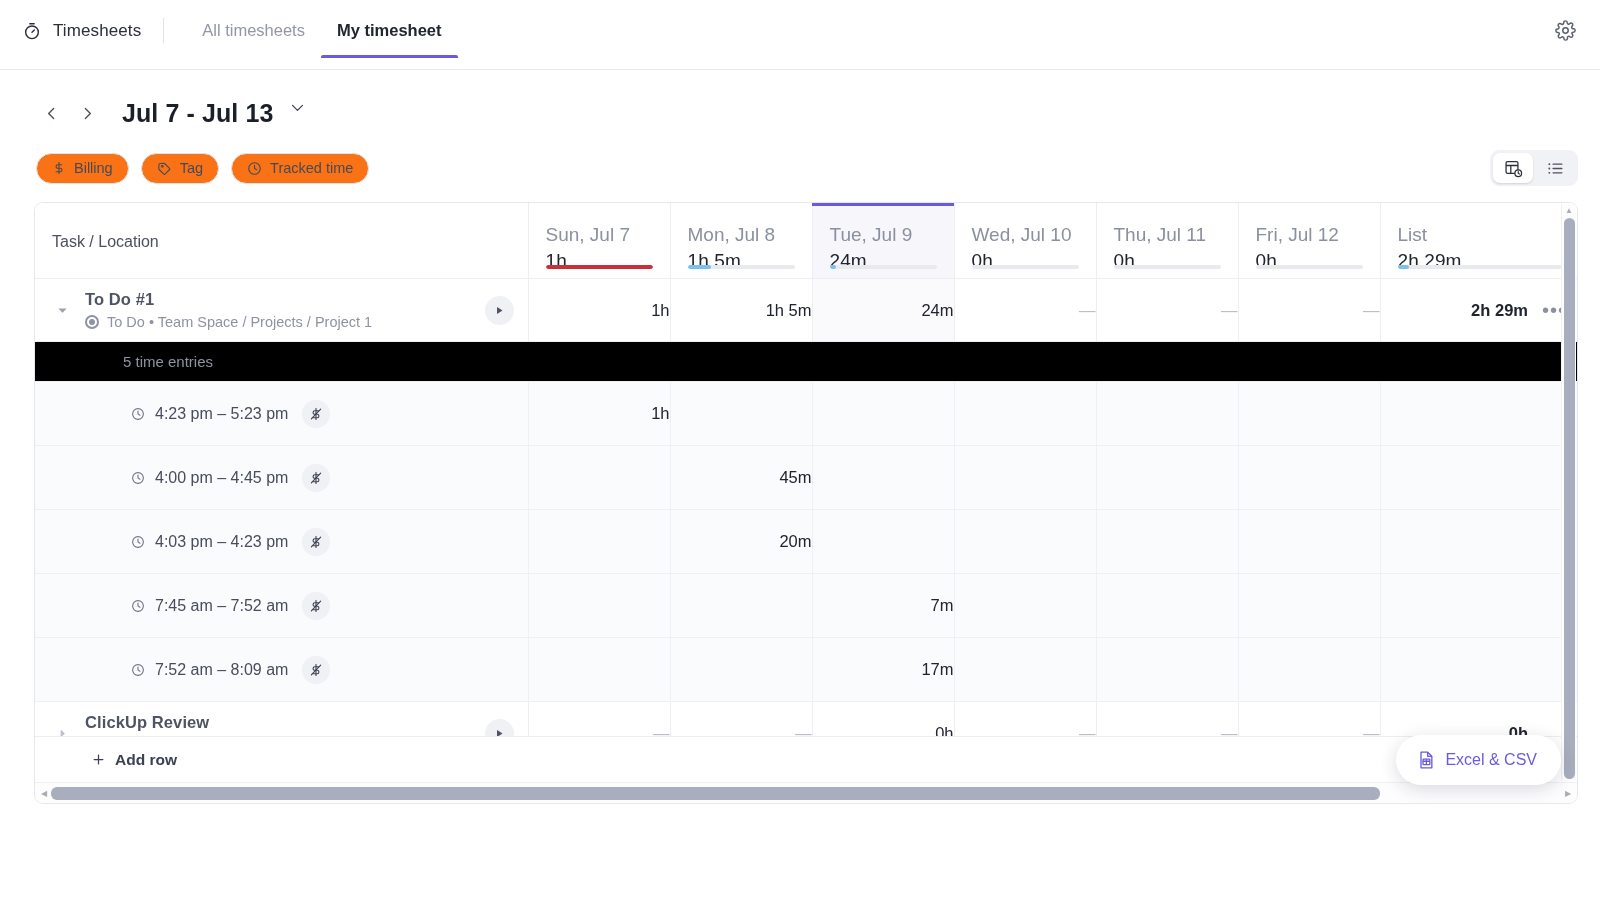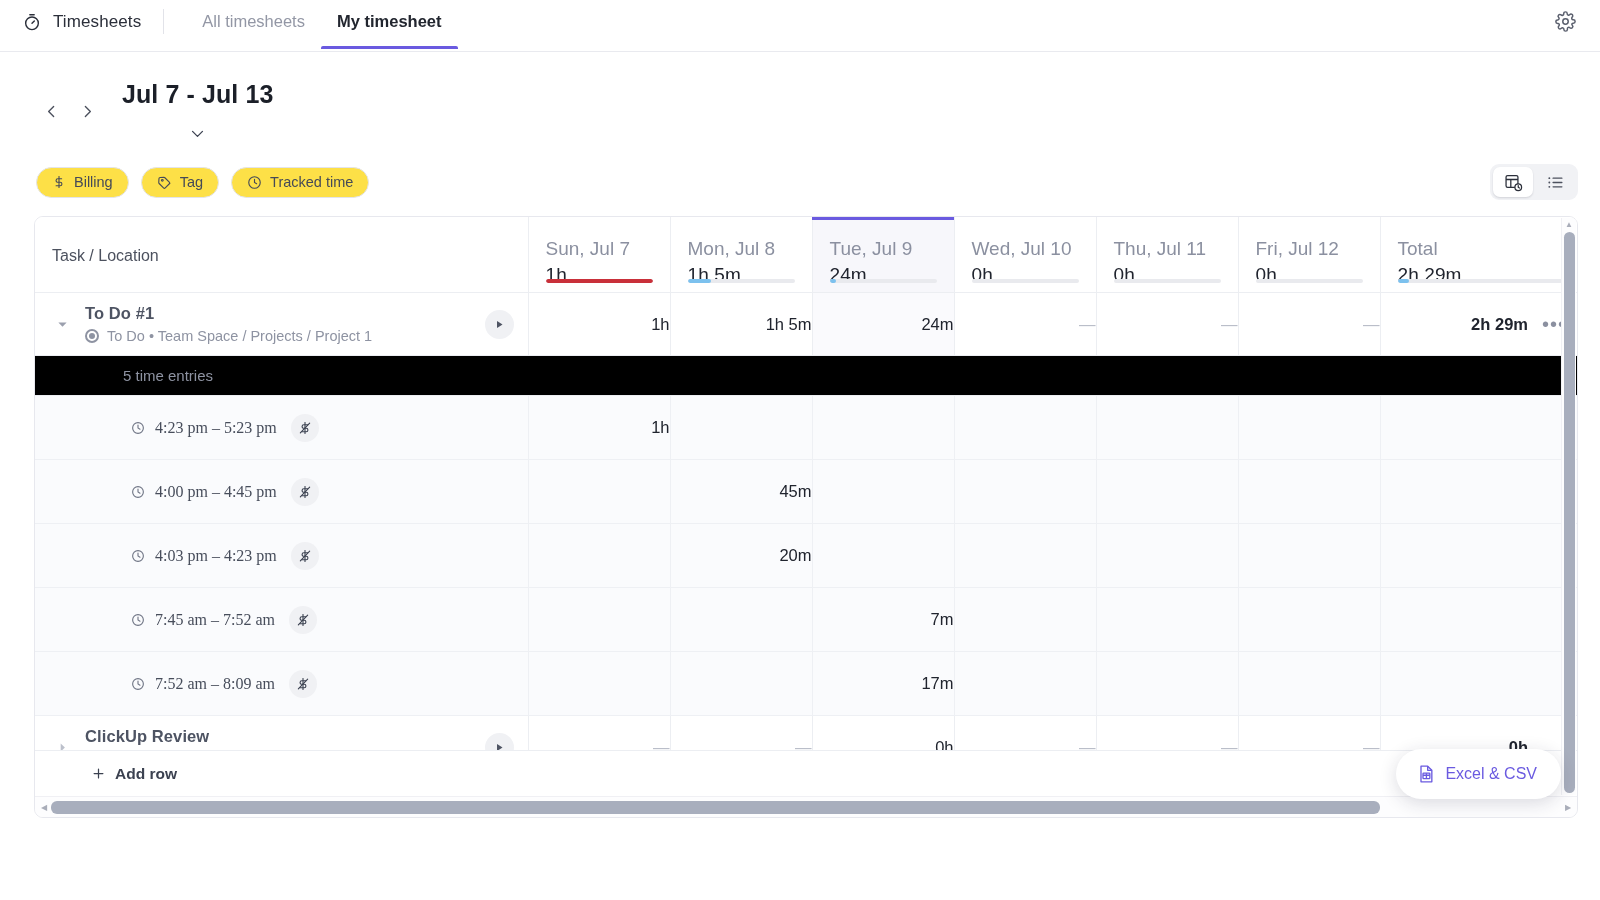--- a/index.html
+++ b/index.html
@@ -13,7 +13,7 @@
 
   
   .topbar {
-    height: 52px;
+    height: 70px;
     display: flex;
     align-items: center;
     border-bottom: 1px solid #e9eaef;

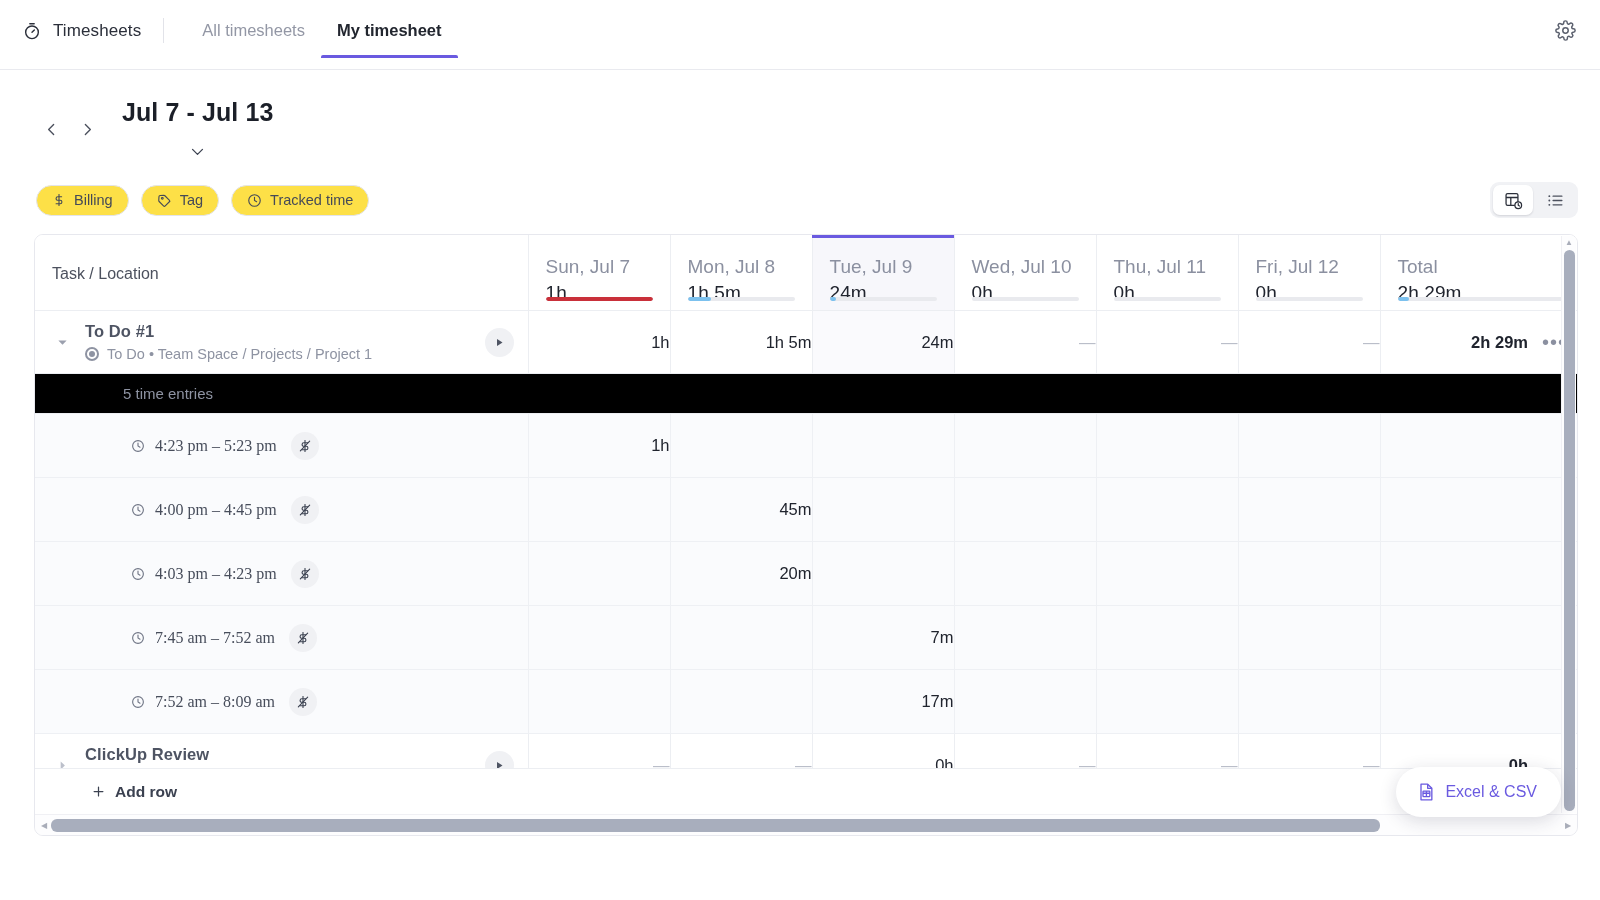--- a/index.html
+++ b/index.html
@@ -55,8 +55,8 @@
     cursor: pointer; color: #4a4f5c;
   }
   .daterange {
-    display: flex; align-items: center; gap: 16px;
-    margin-left: 14px; cursor: pointer; flex-direction: column;
+    display: flex; gap: 16px;
+    margin-left: 14px; cursor: pointer;
   }
   .daterange-text { font-size: 25px; font-weight: bold; color: #1b1f28; letter-spacing: .1px; }
 

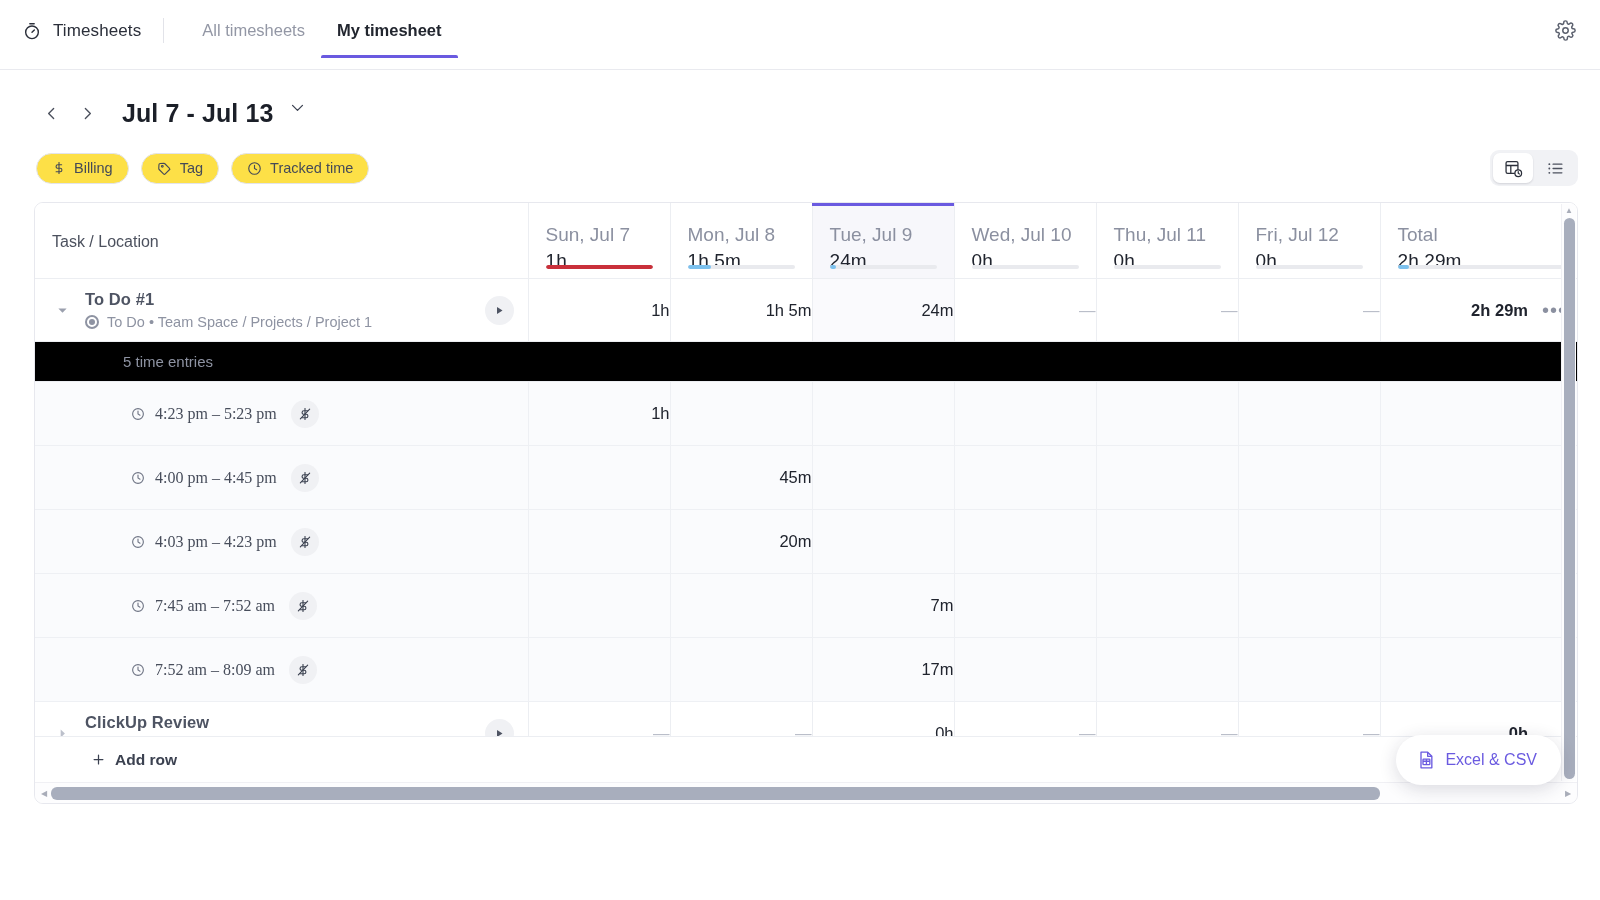--- a/index.html
+++ b/index.html
@@ -70,7 +70,7 @@
     height: 31px; padding: 0 15px;
     border: 1px solid #e3e4ea; border-radius: 16px;
     font-size: 14.5px; color: #454a57;
-    margin-right: 12px; cursor: pointer; background: #fde047;
+    margin-right: 12px; cursor: pointer; background: #f97316;
   }
   .viewtoggle {
     margin-left: auto;

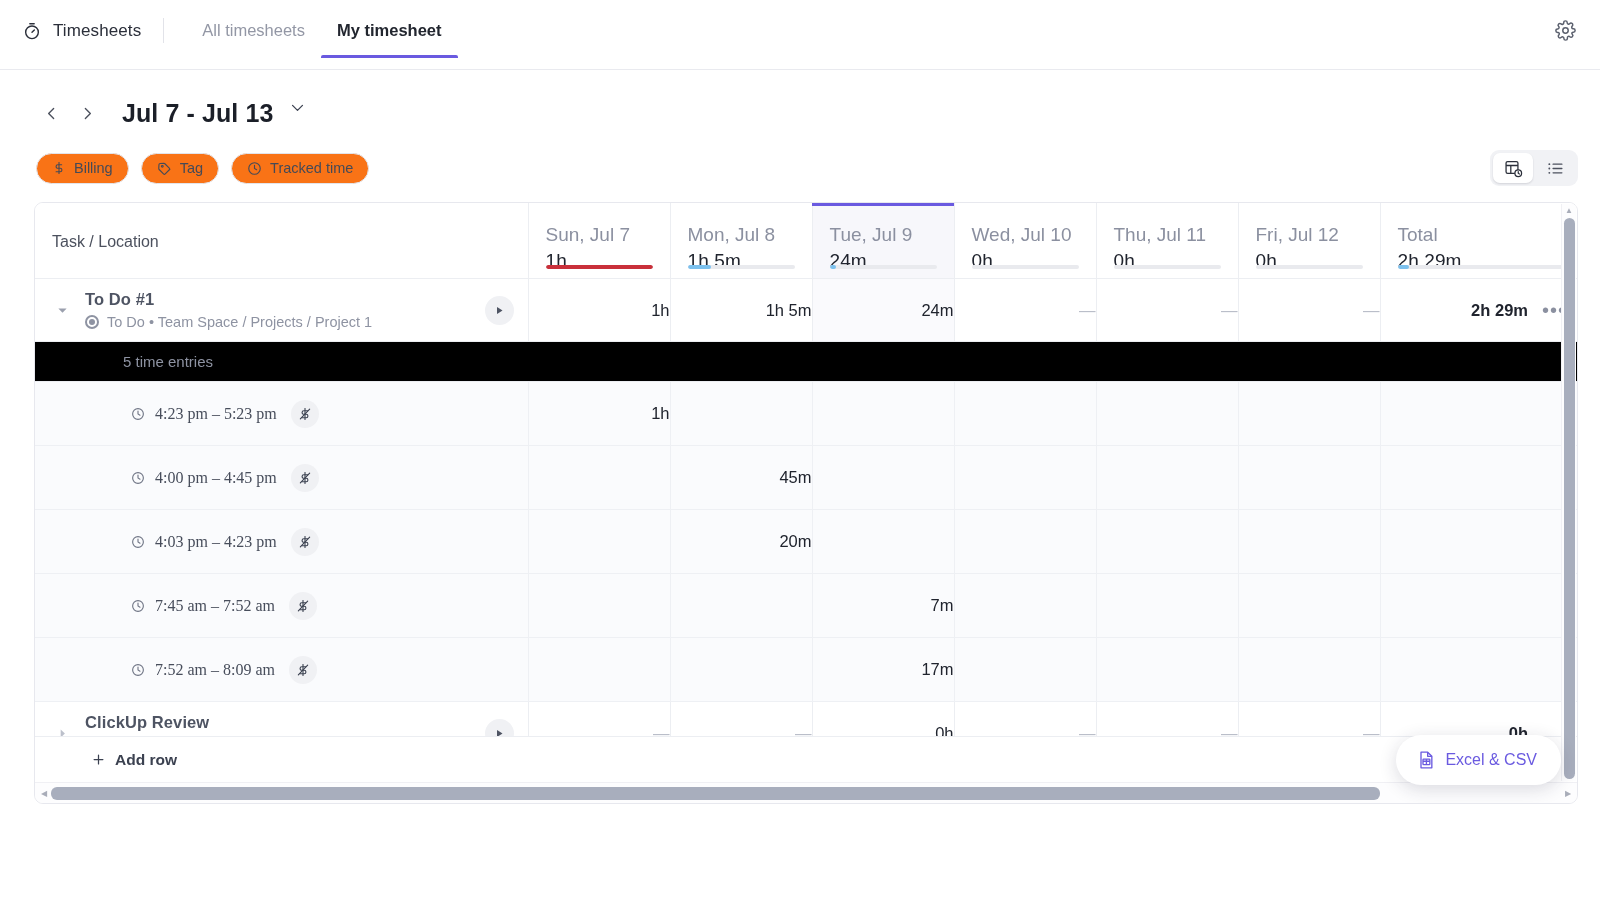--- a/index.html
+++ b/index.html
@@ -408,7 +408,7 @@
       </th>
       <th>
         <div class="hcell">
-          <div class="h-title">Total</div>
+          <div class="h-title">List</div>
           <div class="h-total">2h 29m</div>
           <div class="bar">
                 <i style="width:7%;background:#7cc1ee"></i>

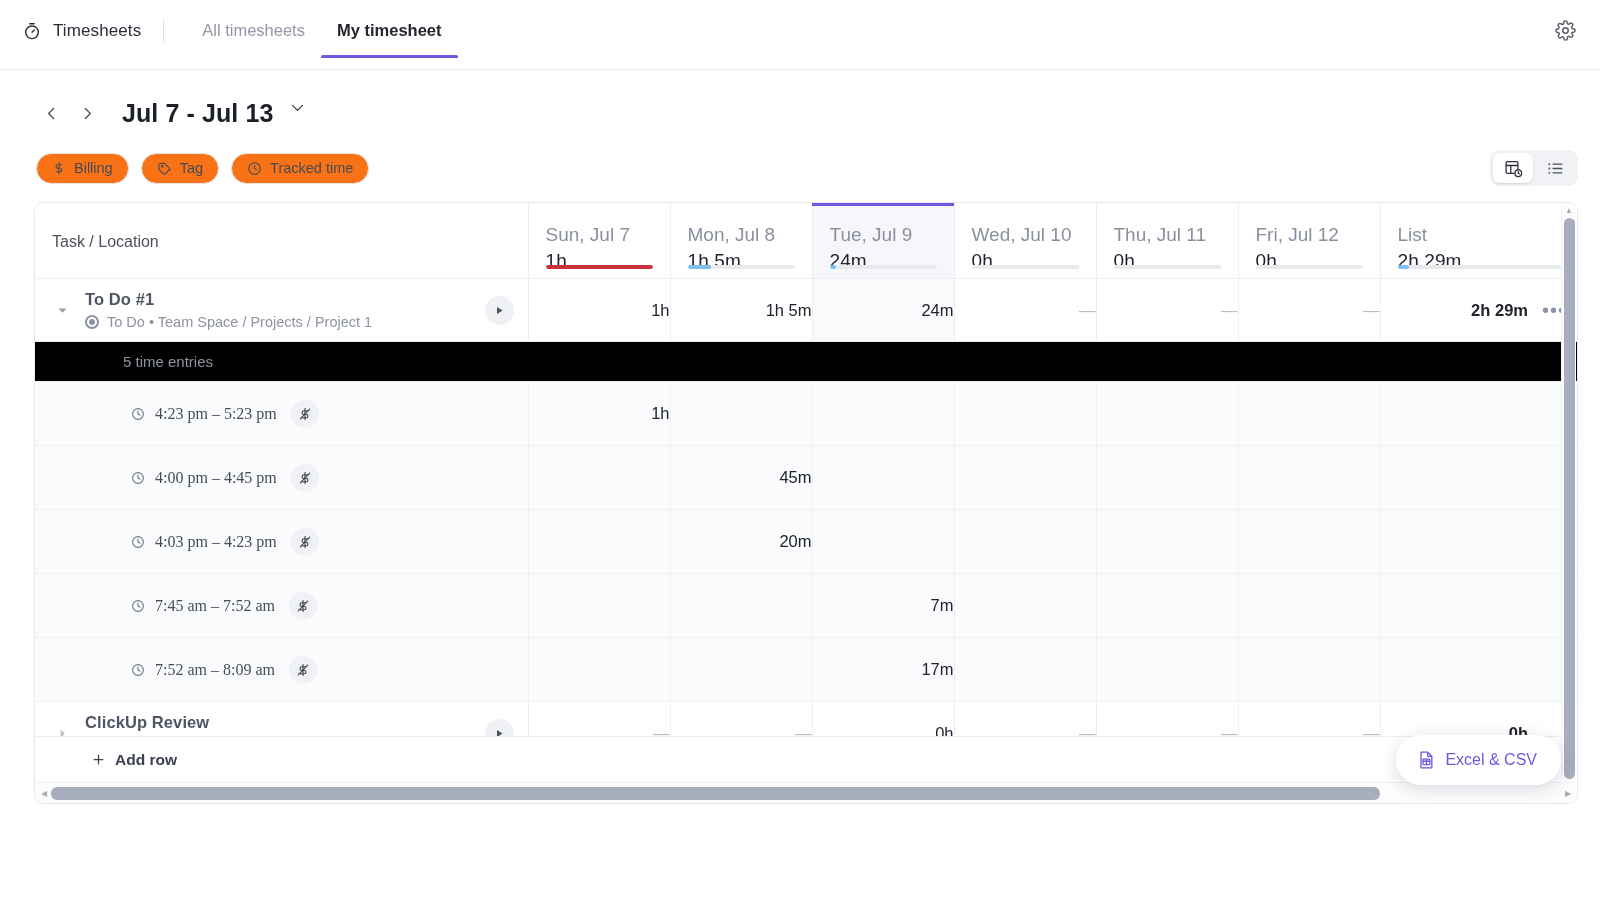--- a/index.html
+++ b/index.html
@@ -181,7 +181,7 @@
   }
   tr.entryrow td.first { border-left: none; }
   .entrycell { display: flex; align-items: center; padding: 0 16px 0 96px; height: 63px; gap: 14px; }
-  .entrytime { font-size: 16px; color: #474d5b; display: flex; align-items: center; gap: 10px; font-family: Liberation Serif, serif; }
+  .entrytime { font-size: 16px; color: #474d5b; display: flex; align-items: center; gap: 10px; }
   .billbtn {
     width: 28px; height: 28px; border-radius: 50%;
     background: #f0f1f4; display: flex; align-items: center; justify-content: center;

